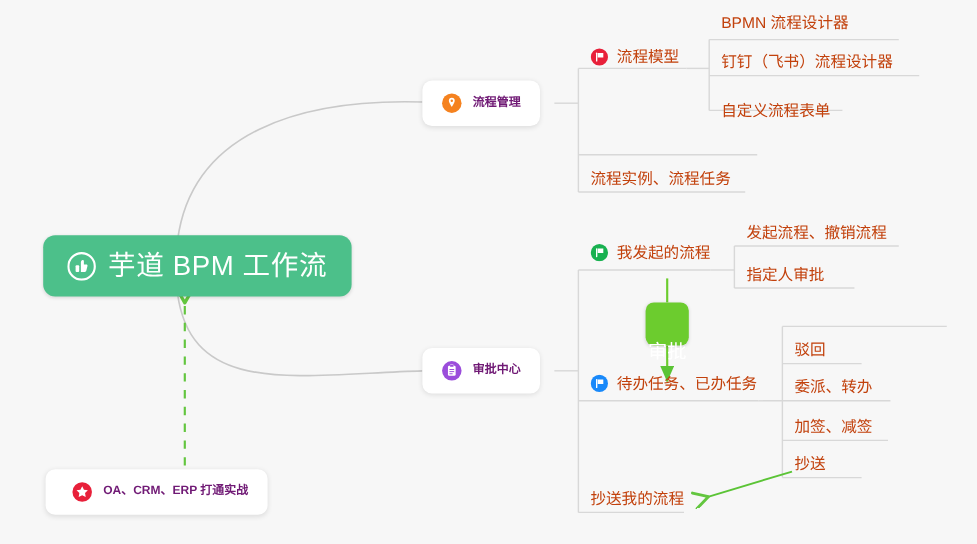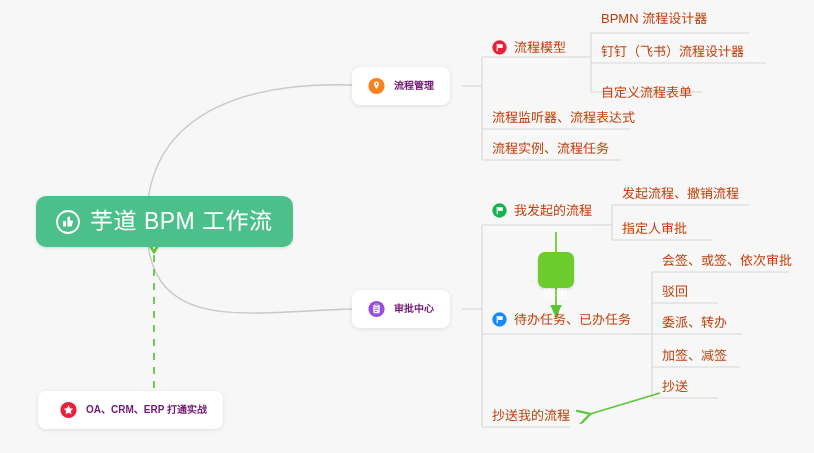--- a/index.html
+++ b/index.html
@@ -239,9 +239,6 @@
     <span class="t-text">自定义流程表单</span>
   </div>
 
-  <div class="topic" style="left:492px; top:111px;">
-    <span class="t-text">流程监听器、流程表达式</span>
-  </div>
 
   <div class="topic" style="left:492px; top:142px;">
     <span class="t-text">流程实例、流程任务</span>

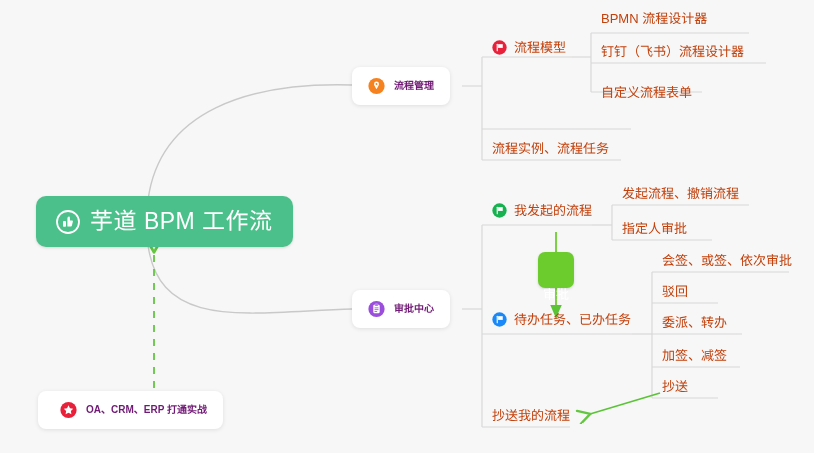--- a/index.html
+++ b/index.html
@@ -274,9 +274,6 @@
     <span class="t-text">待办任务、已办任务</span>
   </div>
 
-  <div class="topic" style="left:662px; top:254px;">
-    <span class="t-text">会签、或签、依次审批</span>
-  </div>
 
   <div class="topic" style="left:662px; top:285px;">
     <span class="t-text">驳回</span>

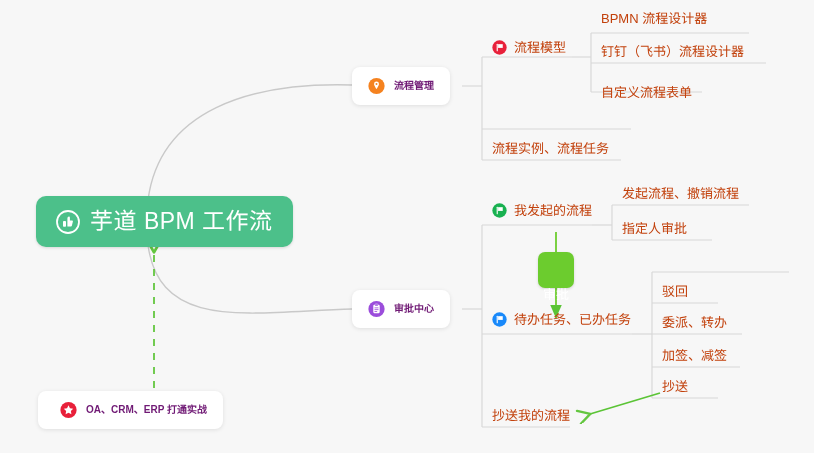--- a/index.html
+++ b/index.html
@@ -96,7 +96,7 @@
   }
   .callout-label {
     color: #ffffff;
-    font-size: 13px;
+    font-size: 16px;
     line-height: 1;
     white-space: nowrap;
     margin-top: 48px;

